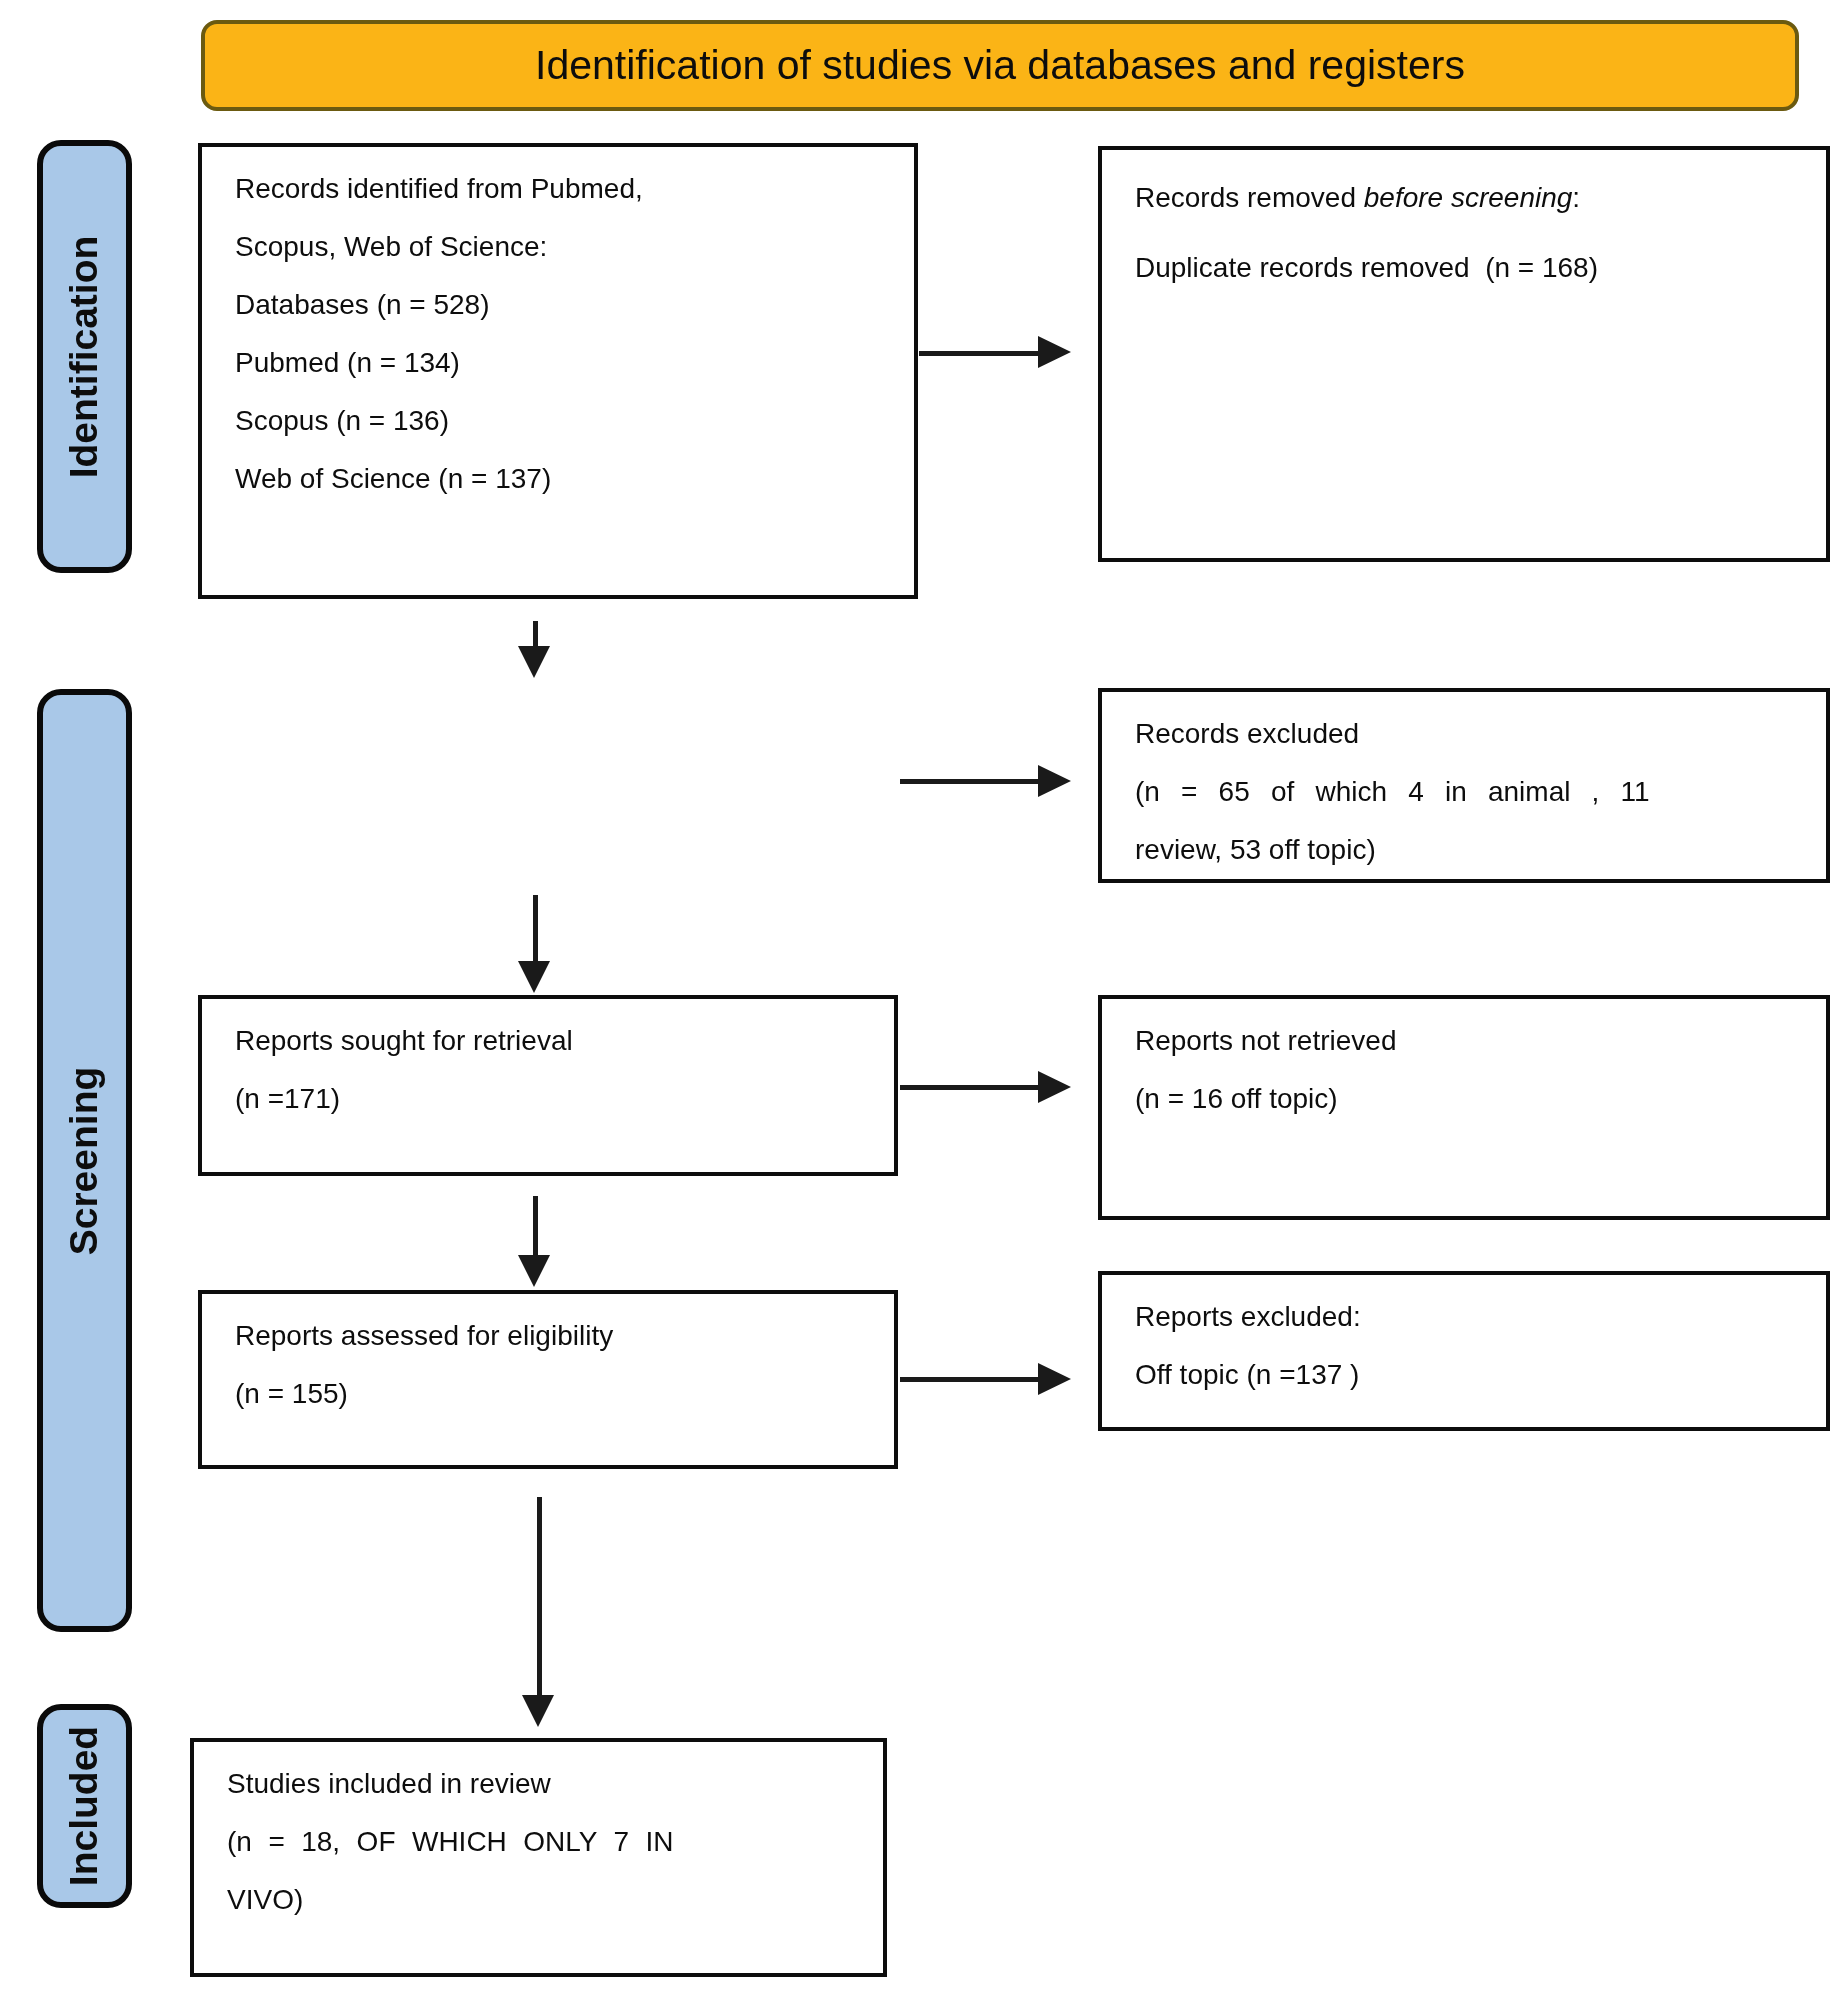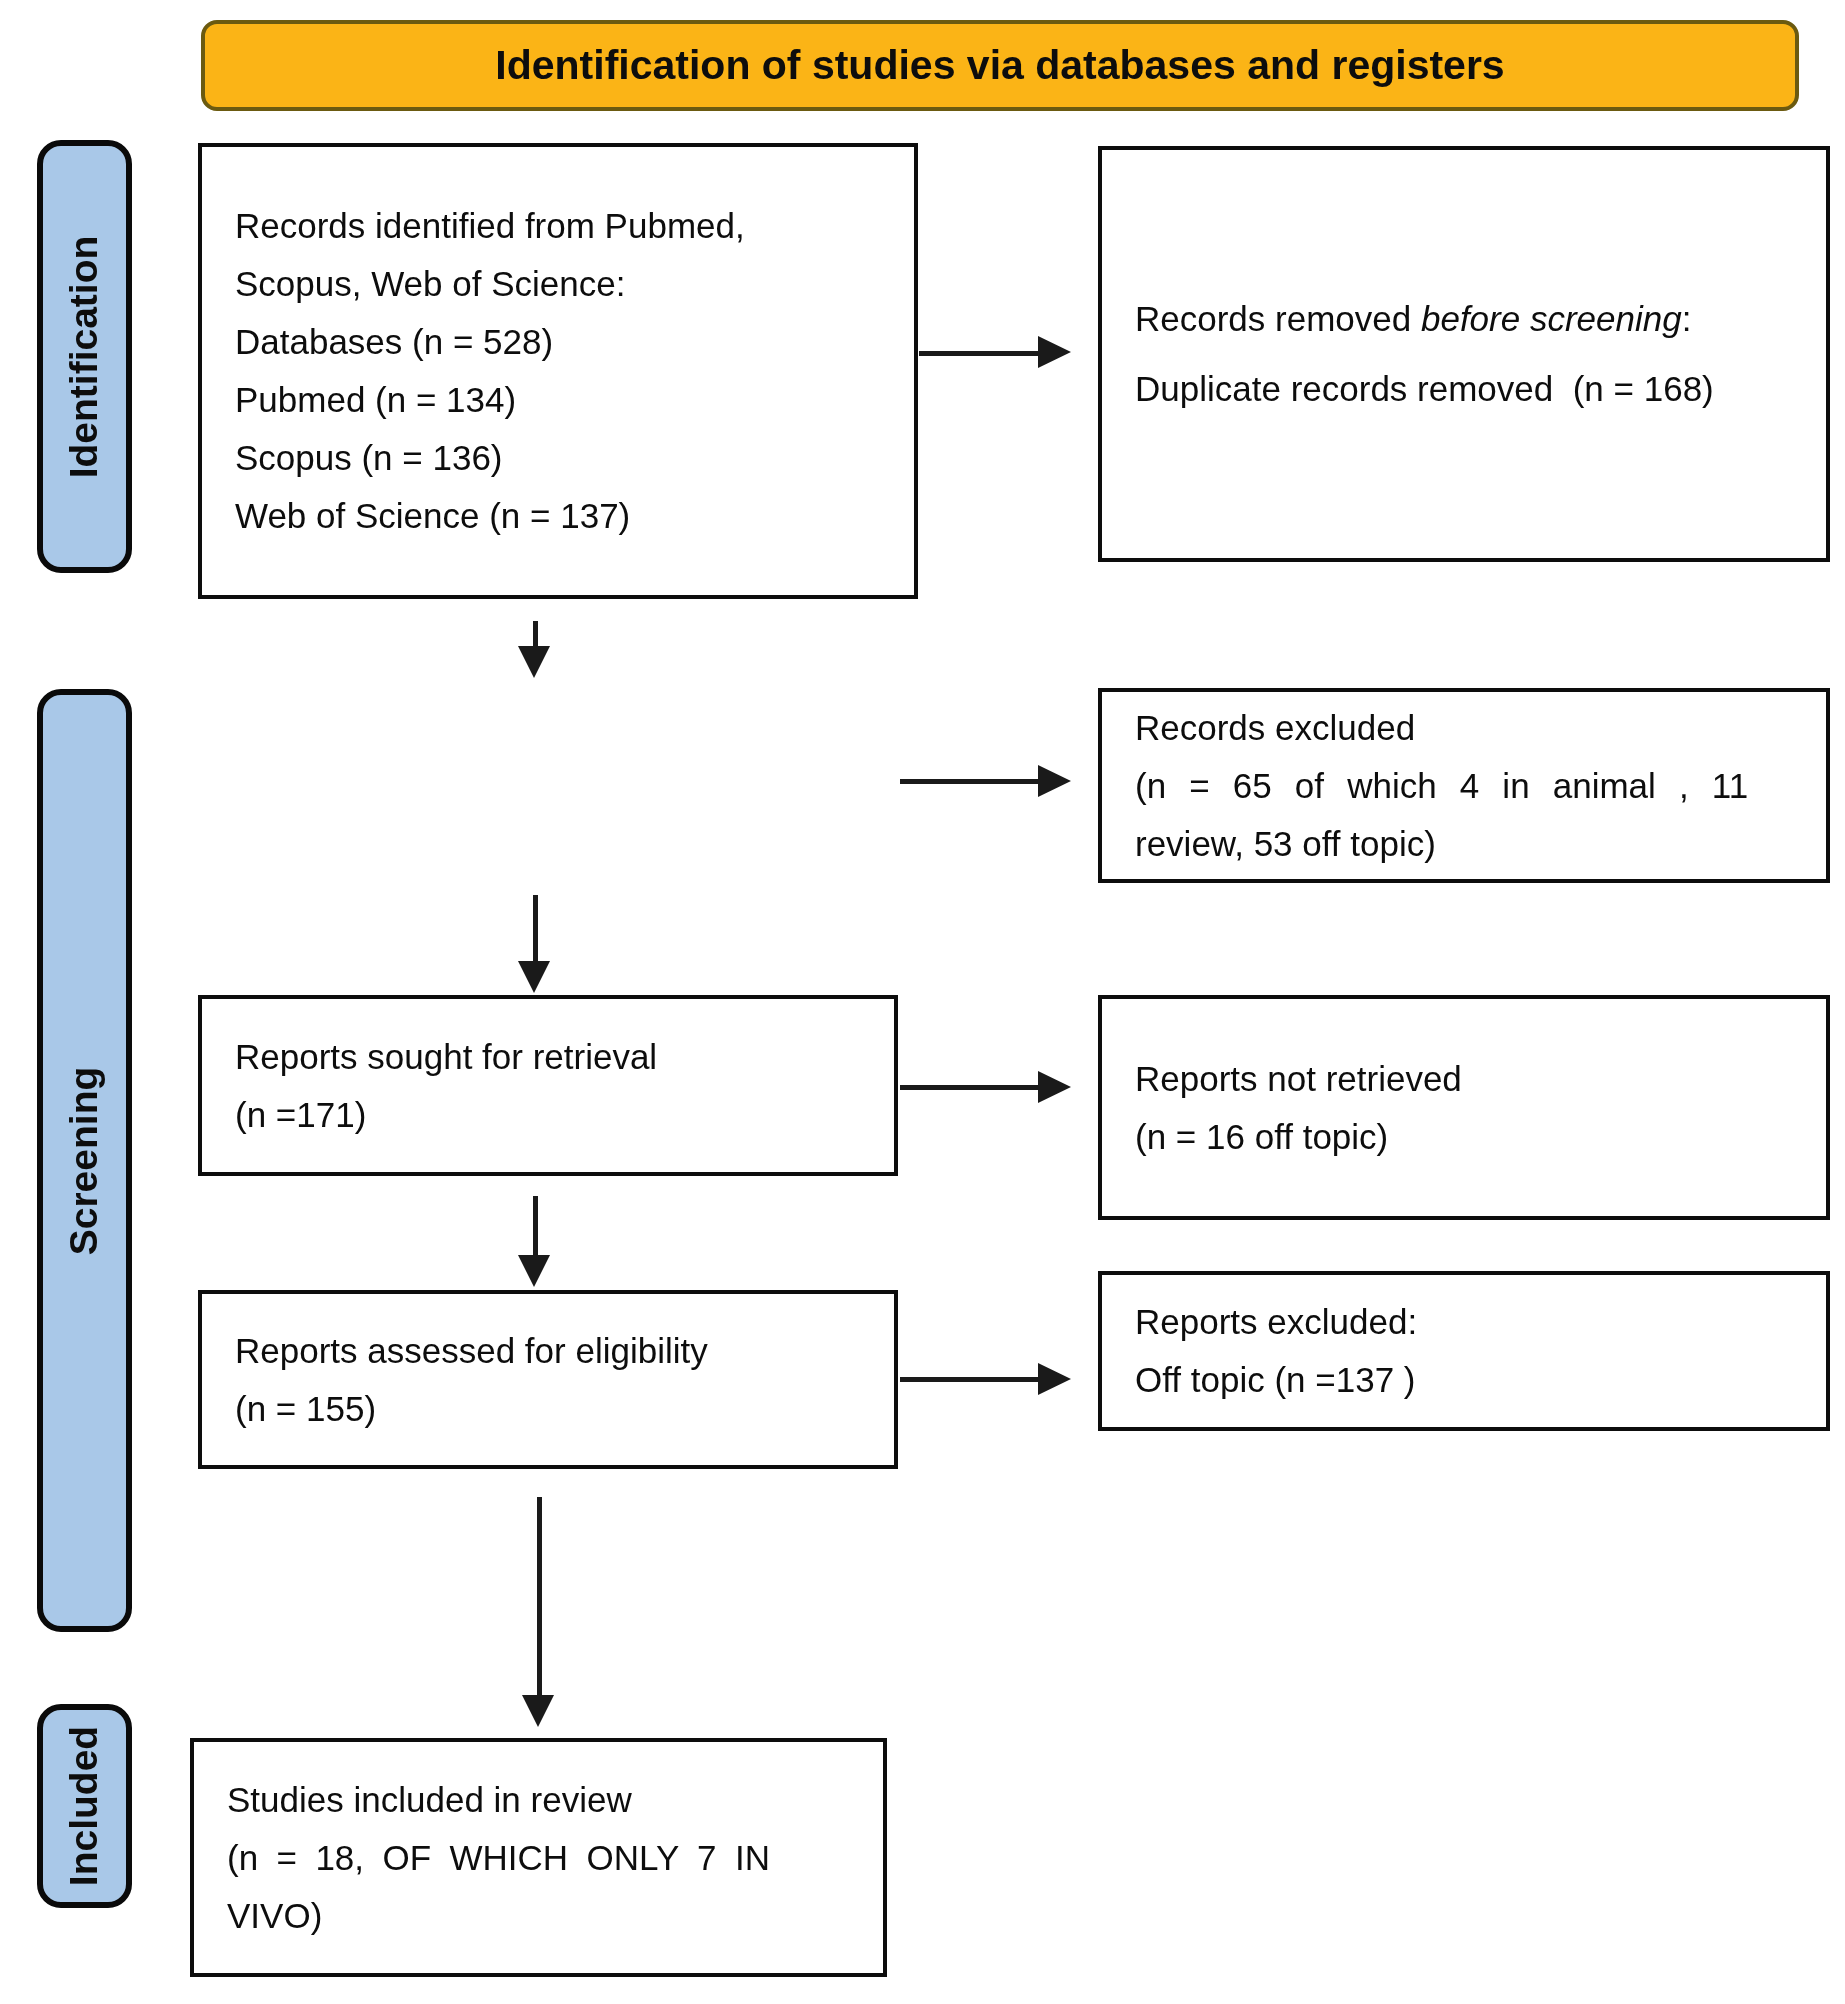--- a/index.html
+++ b/index.html
@@ -23,7 +23,7 @@
     border-radius: 16px;
     box-sizing: border-box;
     display: flex; align-items: center; justify-content: center;
-    font-size: 41px; font-weight: bold; color: #0d0d0d;
+    font-size: 41px; font-weight: normal; color: #0d0d0d;
   }
 
   

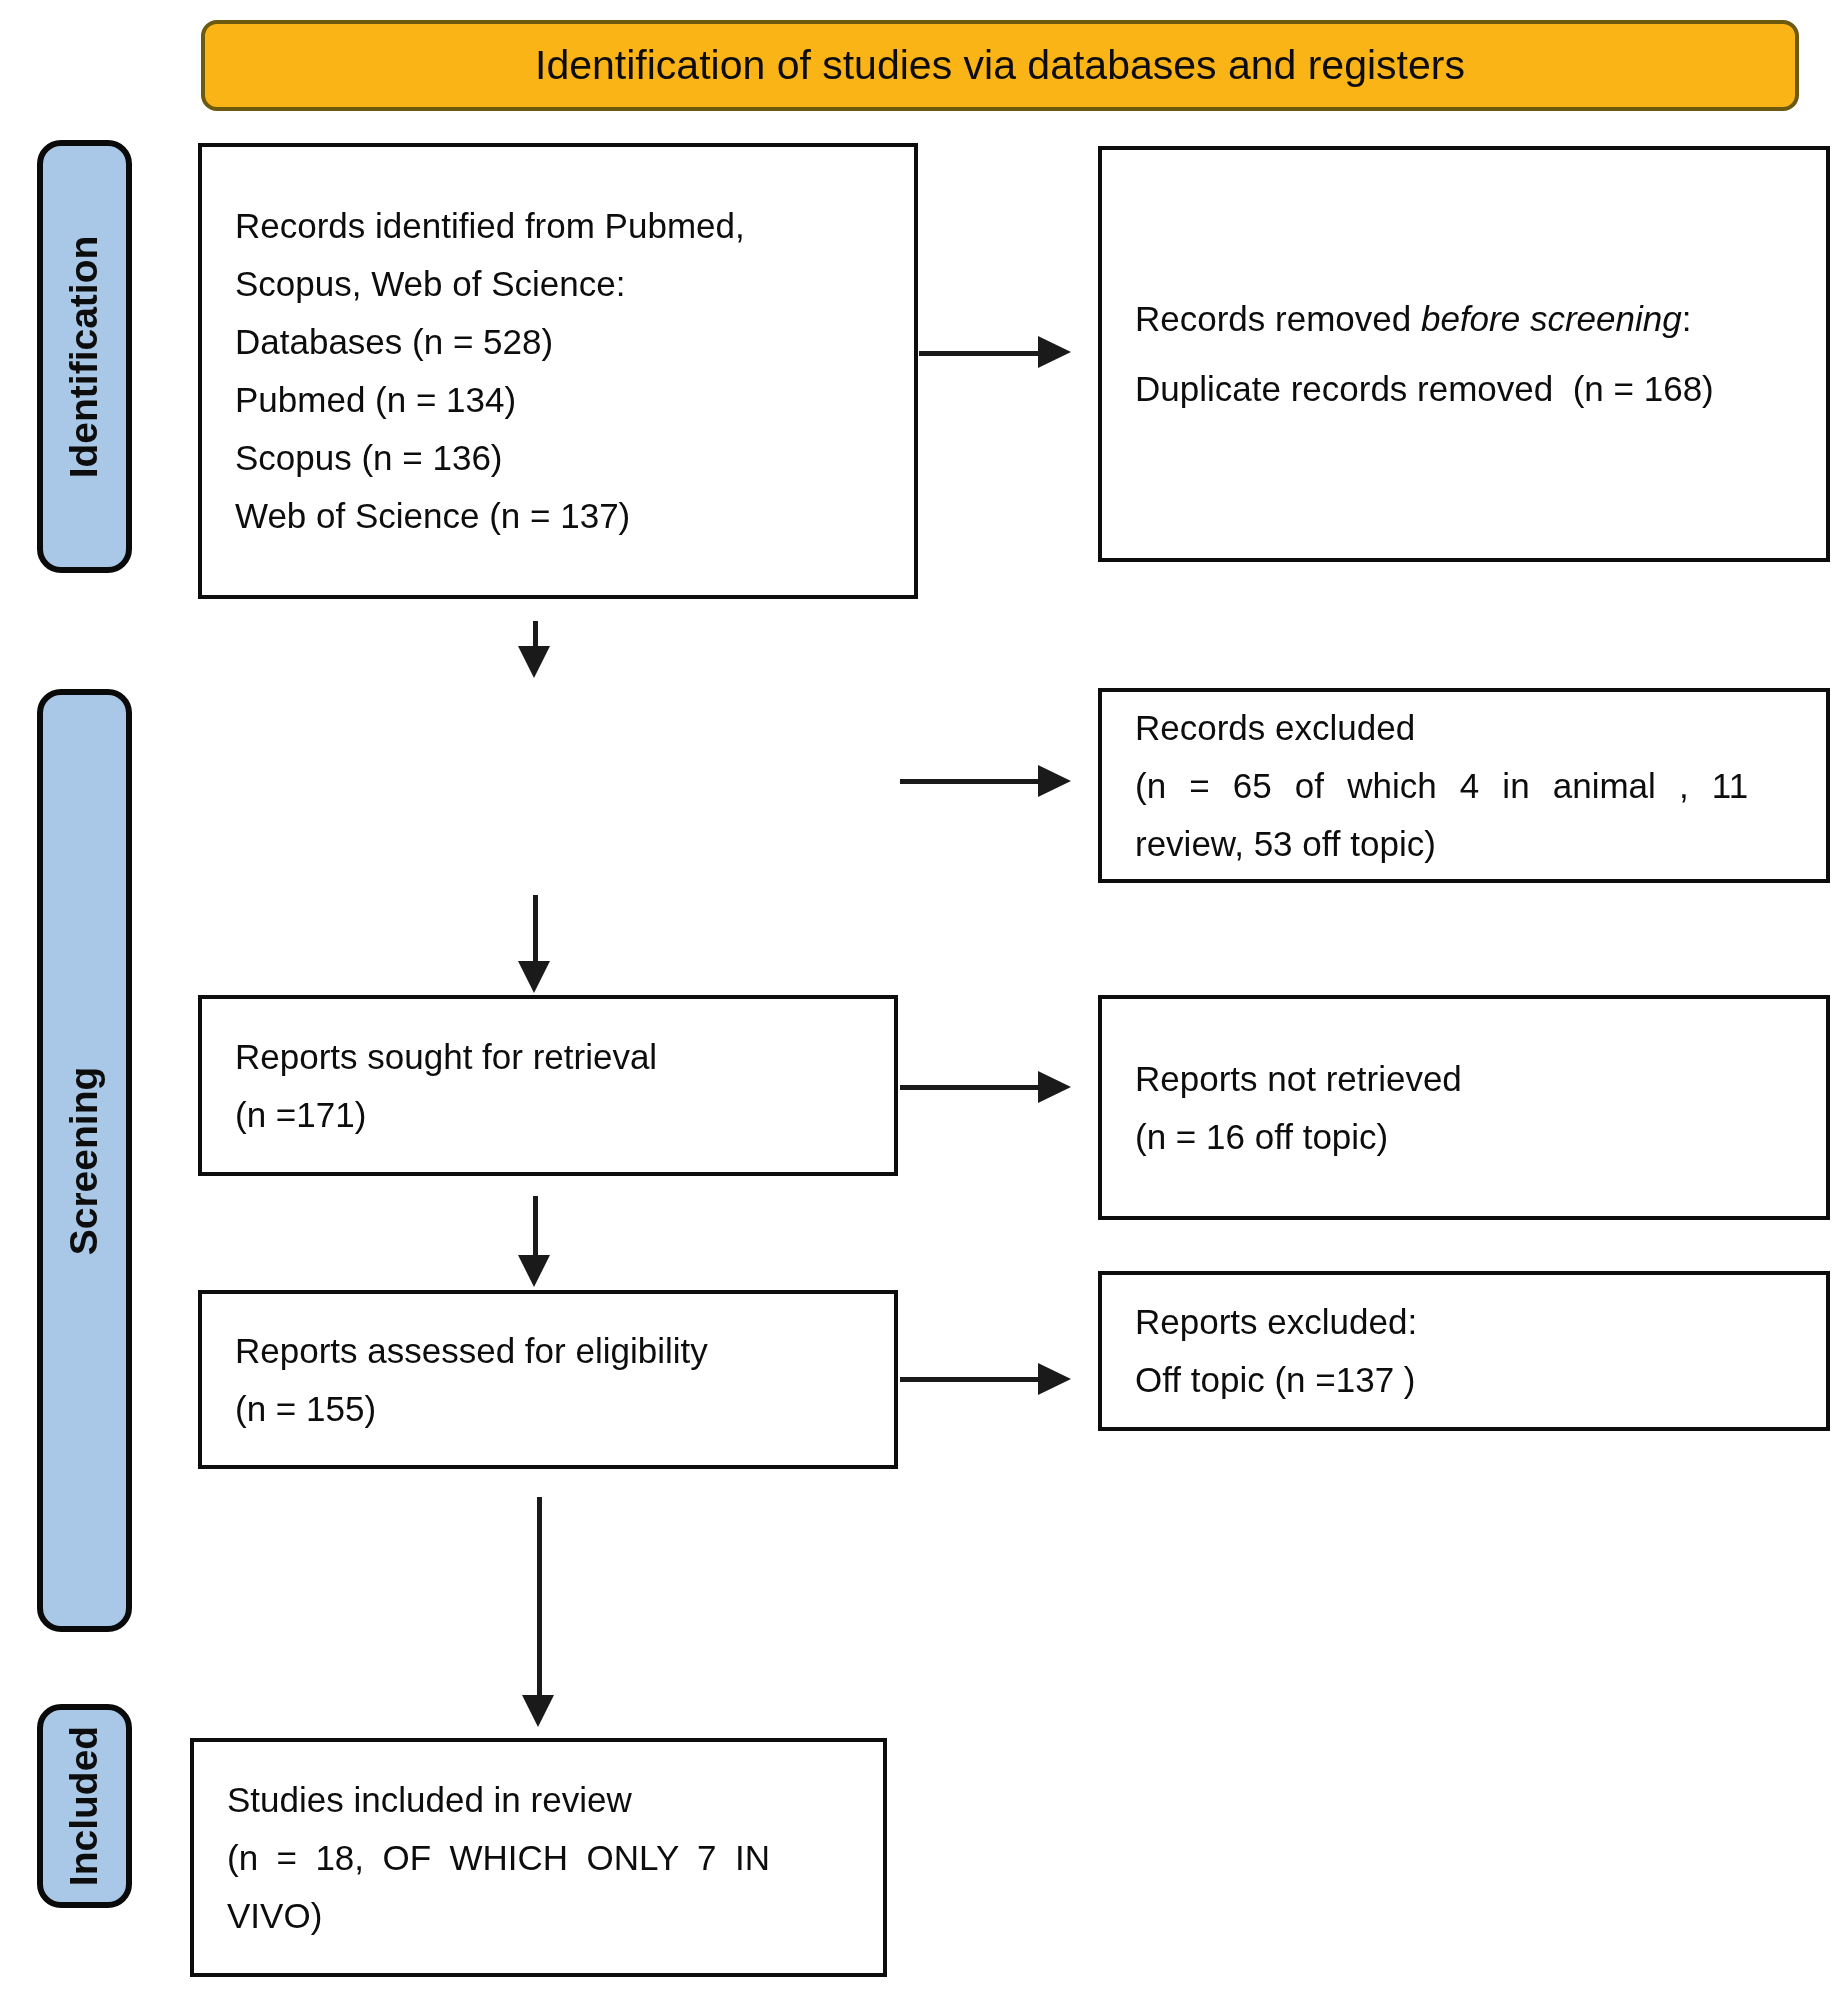--- a/index.html
+++ b/index.html
@@ -51,9 +51,9 @@
     background: #ffffff;
     border: 4.7px solid #0d0d0d;
     box-sizing: border-box;
-    display: flex; flex-direction: column; justify-content: center;
+    display: flex; flex-direction: column; justify-content: flex-start;
     padding: 13.4px 27px 13.4px 33px;
-    font-size: 35px; line-height: 58px; color: #0d0d0d;
+    font-size: 28px; line-height: 58px; color: #0d0d0d;
   }
   .box .line { white-space: nowrap; }
   .box.b1 { left: 198px;  top: 143px;  width: 720px; height: 456px; }

